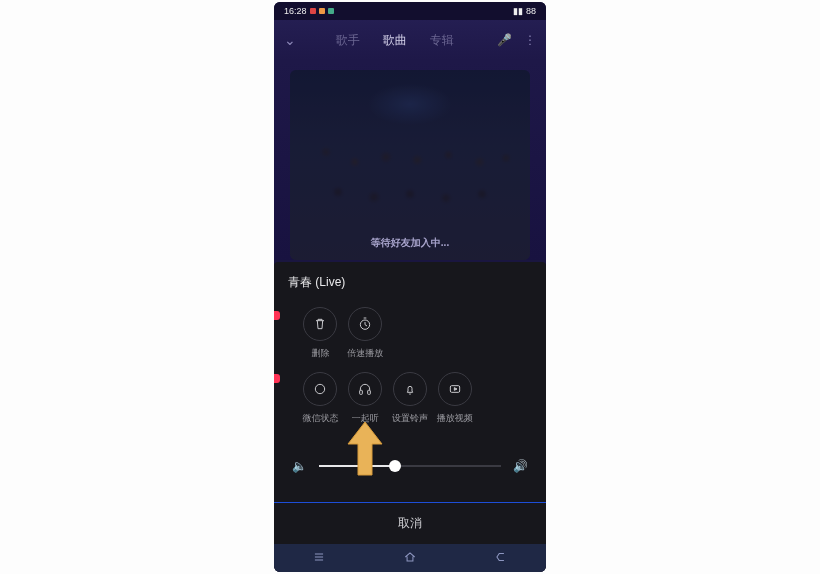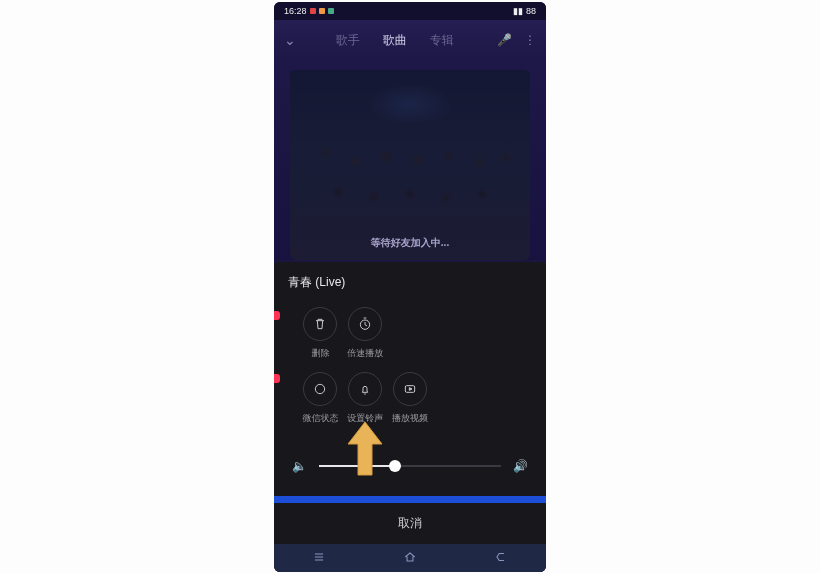--- a/index.html
+++ b/index.html
@@ -263,6 +263,16 @@
       <div class="grid-item">
         <div class="icon-circle">
           <svg viewBox="0 0 24 24">
+              <path d="M5 14v-2a7 7 0 0114 0v2"></path>
+              <rect x="4" y="14" width="4" height="6" rx="1"></rect>
+              <rect x="16" y="14" width="4" height="6" rx="1"></rect>
+            </svg>
+        </div>
+        <span class="grid-label">一起听</span>
+      </div>
+      <div class="grid-item">
+        <div class="icon-circle">
+          <svg viewBox="0 0 24 24">
               <path d="M8 17h8l-1-2v-4a3 3 0 00-6 0v4zM11 19a1 1 0 002 0"></path>
             </svg>
         </div>

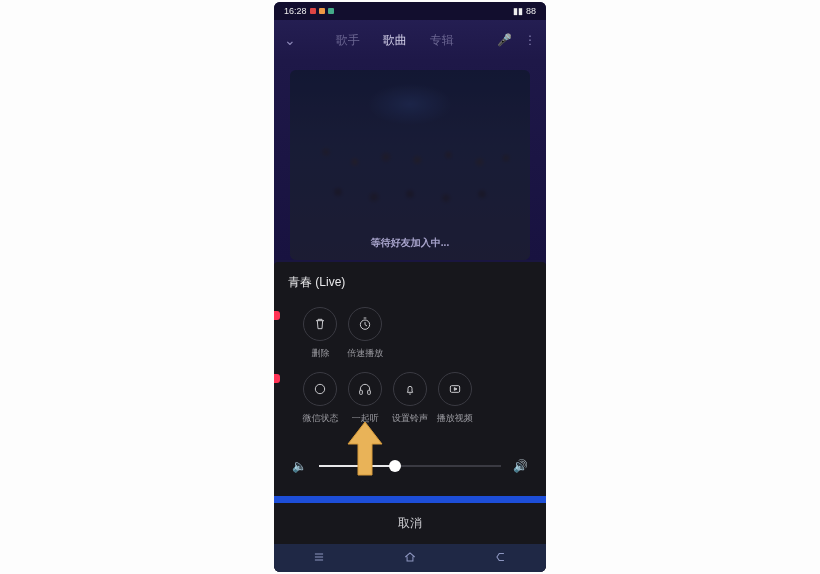--- a/index.html
+++ b/index.html
@@ -161,7 +161,7 @@
     
     .cancel-bar {
       position: absolute; left: 0; right: 0; bottom: 28px;
-      border-top: 7px solid #1d4ed8;
+      border-top: 1px solid #1d4ed8;
       text-align: center;
       padding: 12px 0;
       font-size: 12px; color: #d0d0d4;

